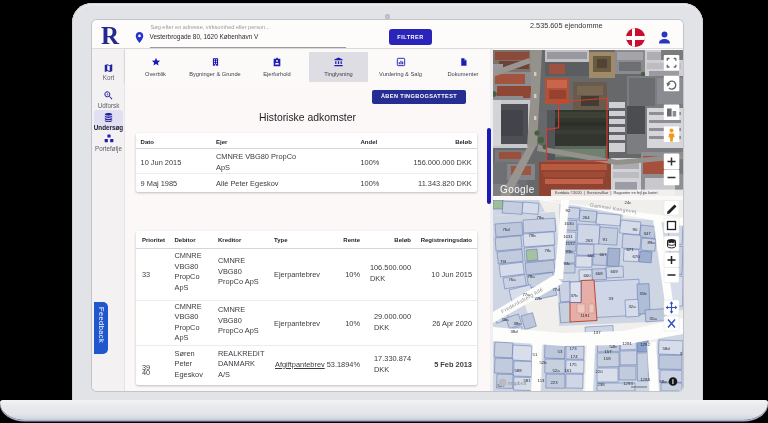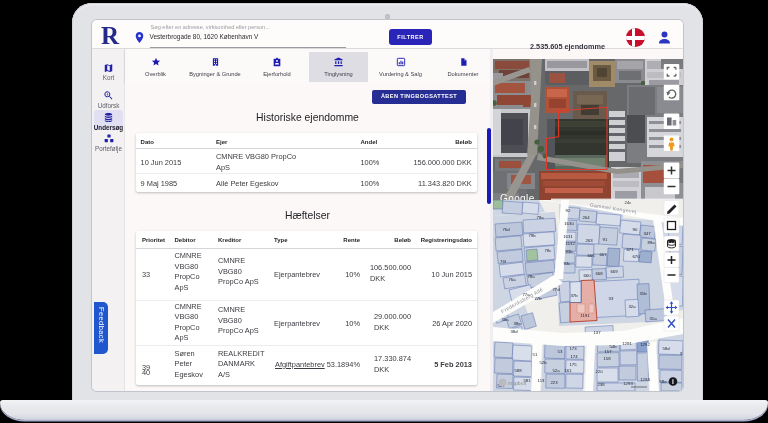--- a/index.html
+++ b/index.html
@@ -31,7 +31,7 @@
   #filtrer { position:absolute; left:297px; top:9px; width:43px; height:16px; background:#2a24b8;
              border-radius:3px; color:#fff; font-size:5.5px; font-weight:bold; letter-spacing:.5px;
              text-align:center; line-height:16px; }
-  #ejd { position:absolute; left:438px; top:22px; font-size:7.3px; color:#34343e; white-space:nowrap;font-weight:bold; }
+  #ejd { position:absolute; left:438px; top:1px; font-size:7.3px; color:#34343e; white-space:nowrap; }
   #flag { position:absolute; left:534px; top:8px; width:19px; height:19px; border-radius:50%;
           background:#c8102e; overflow:hidden; }
   #flag .h { position:absolute; left:0; top:8px; width:19px; height:3.6px; background:#fff; }

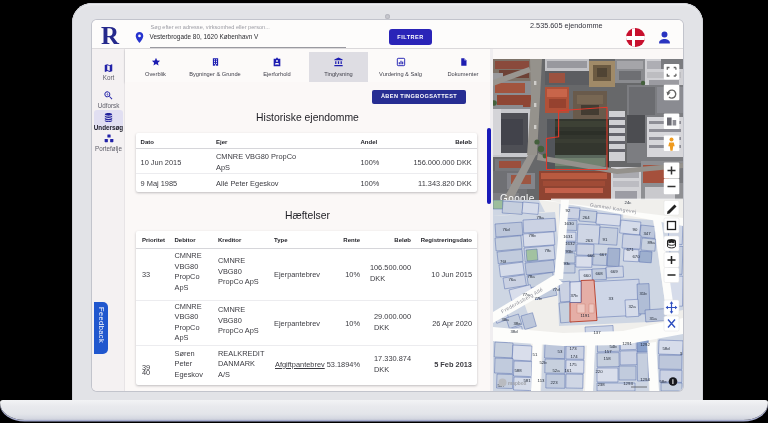--- a/index.html
+++ b/index.html
@@ -194,7 +194,7 @@
     </div>
     <div id="content">
       <div id="openbtn">ÅBEN TINGBOGSATTEST</div>
-      <div class="h1" style="top:30px">Historiske ejendomme</div>
+      <div class="h1" style="top:30px">Historiske adkomster</div>
       <div class="card" style="top:51px; height:59.4px;"></div>
       <div class="hline" style="top:66px"></div>
       <div class="hline" style="top:91px; background:#ececef;"></div>

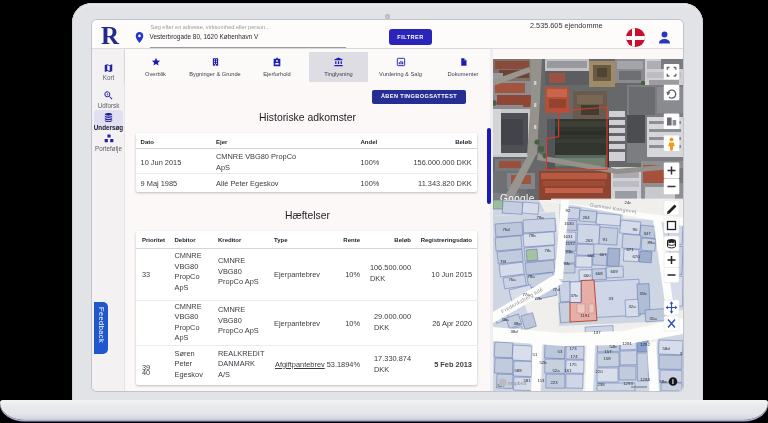--- a/index.html
+++ b/index.html
@@ -70,7 +70,7 @@
   
   #gap { position:absolute; left:398px; top:29px; width:3px; height:342px; background:#f0eef0; }
   #bluepill { position:absolute; left:394.5px; top:108px; width:4px; height:76px; background:#1a1ab8; border-radius:2px; }
-  #map1 { position:absolute; left:401px; top:30px; width:190px; height:146px;margin-top:9px; }
+  #map1 { position:absolute; left:401px; top:30px; width:190px; height:146px; }
   #map2 { position:absolute; left:401px; top:180px; width:190px; height:191px; }
 </style>
 </head>

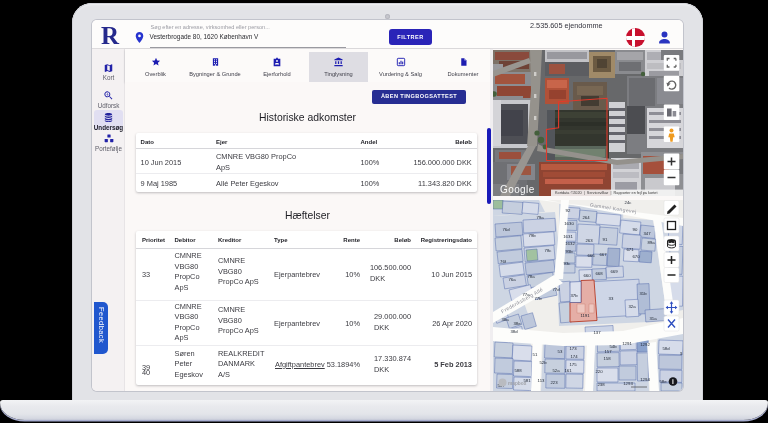--- a/index.html
+++ b/index.html
@@ -211,7 +211,6 @@
       <div class="t" style="left:235.5px; top:97.2px;">100%</div>
       <div class="t" style="right:18.2px; top:97.2px;">11.343.820 DKK</div>
 
-      <div class="h1" style="top:127.5px">Hæftelser</div>
       <div class="card" style="top:148.5px; height:154.8px;"></div>
       <div class="hline" style="top:166px"></div>
       <div class="hline" style="top:218.3px; background:#ececef;"></div>

